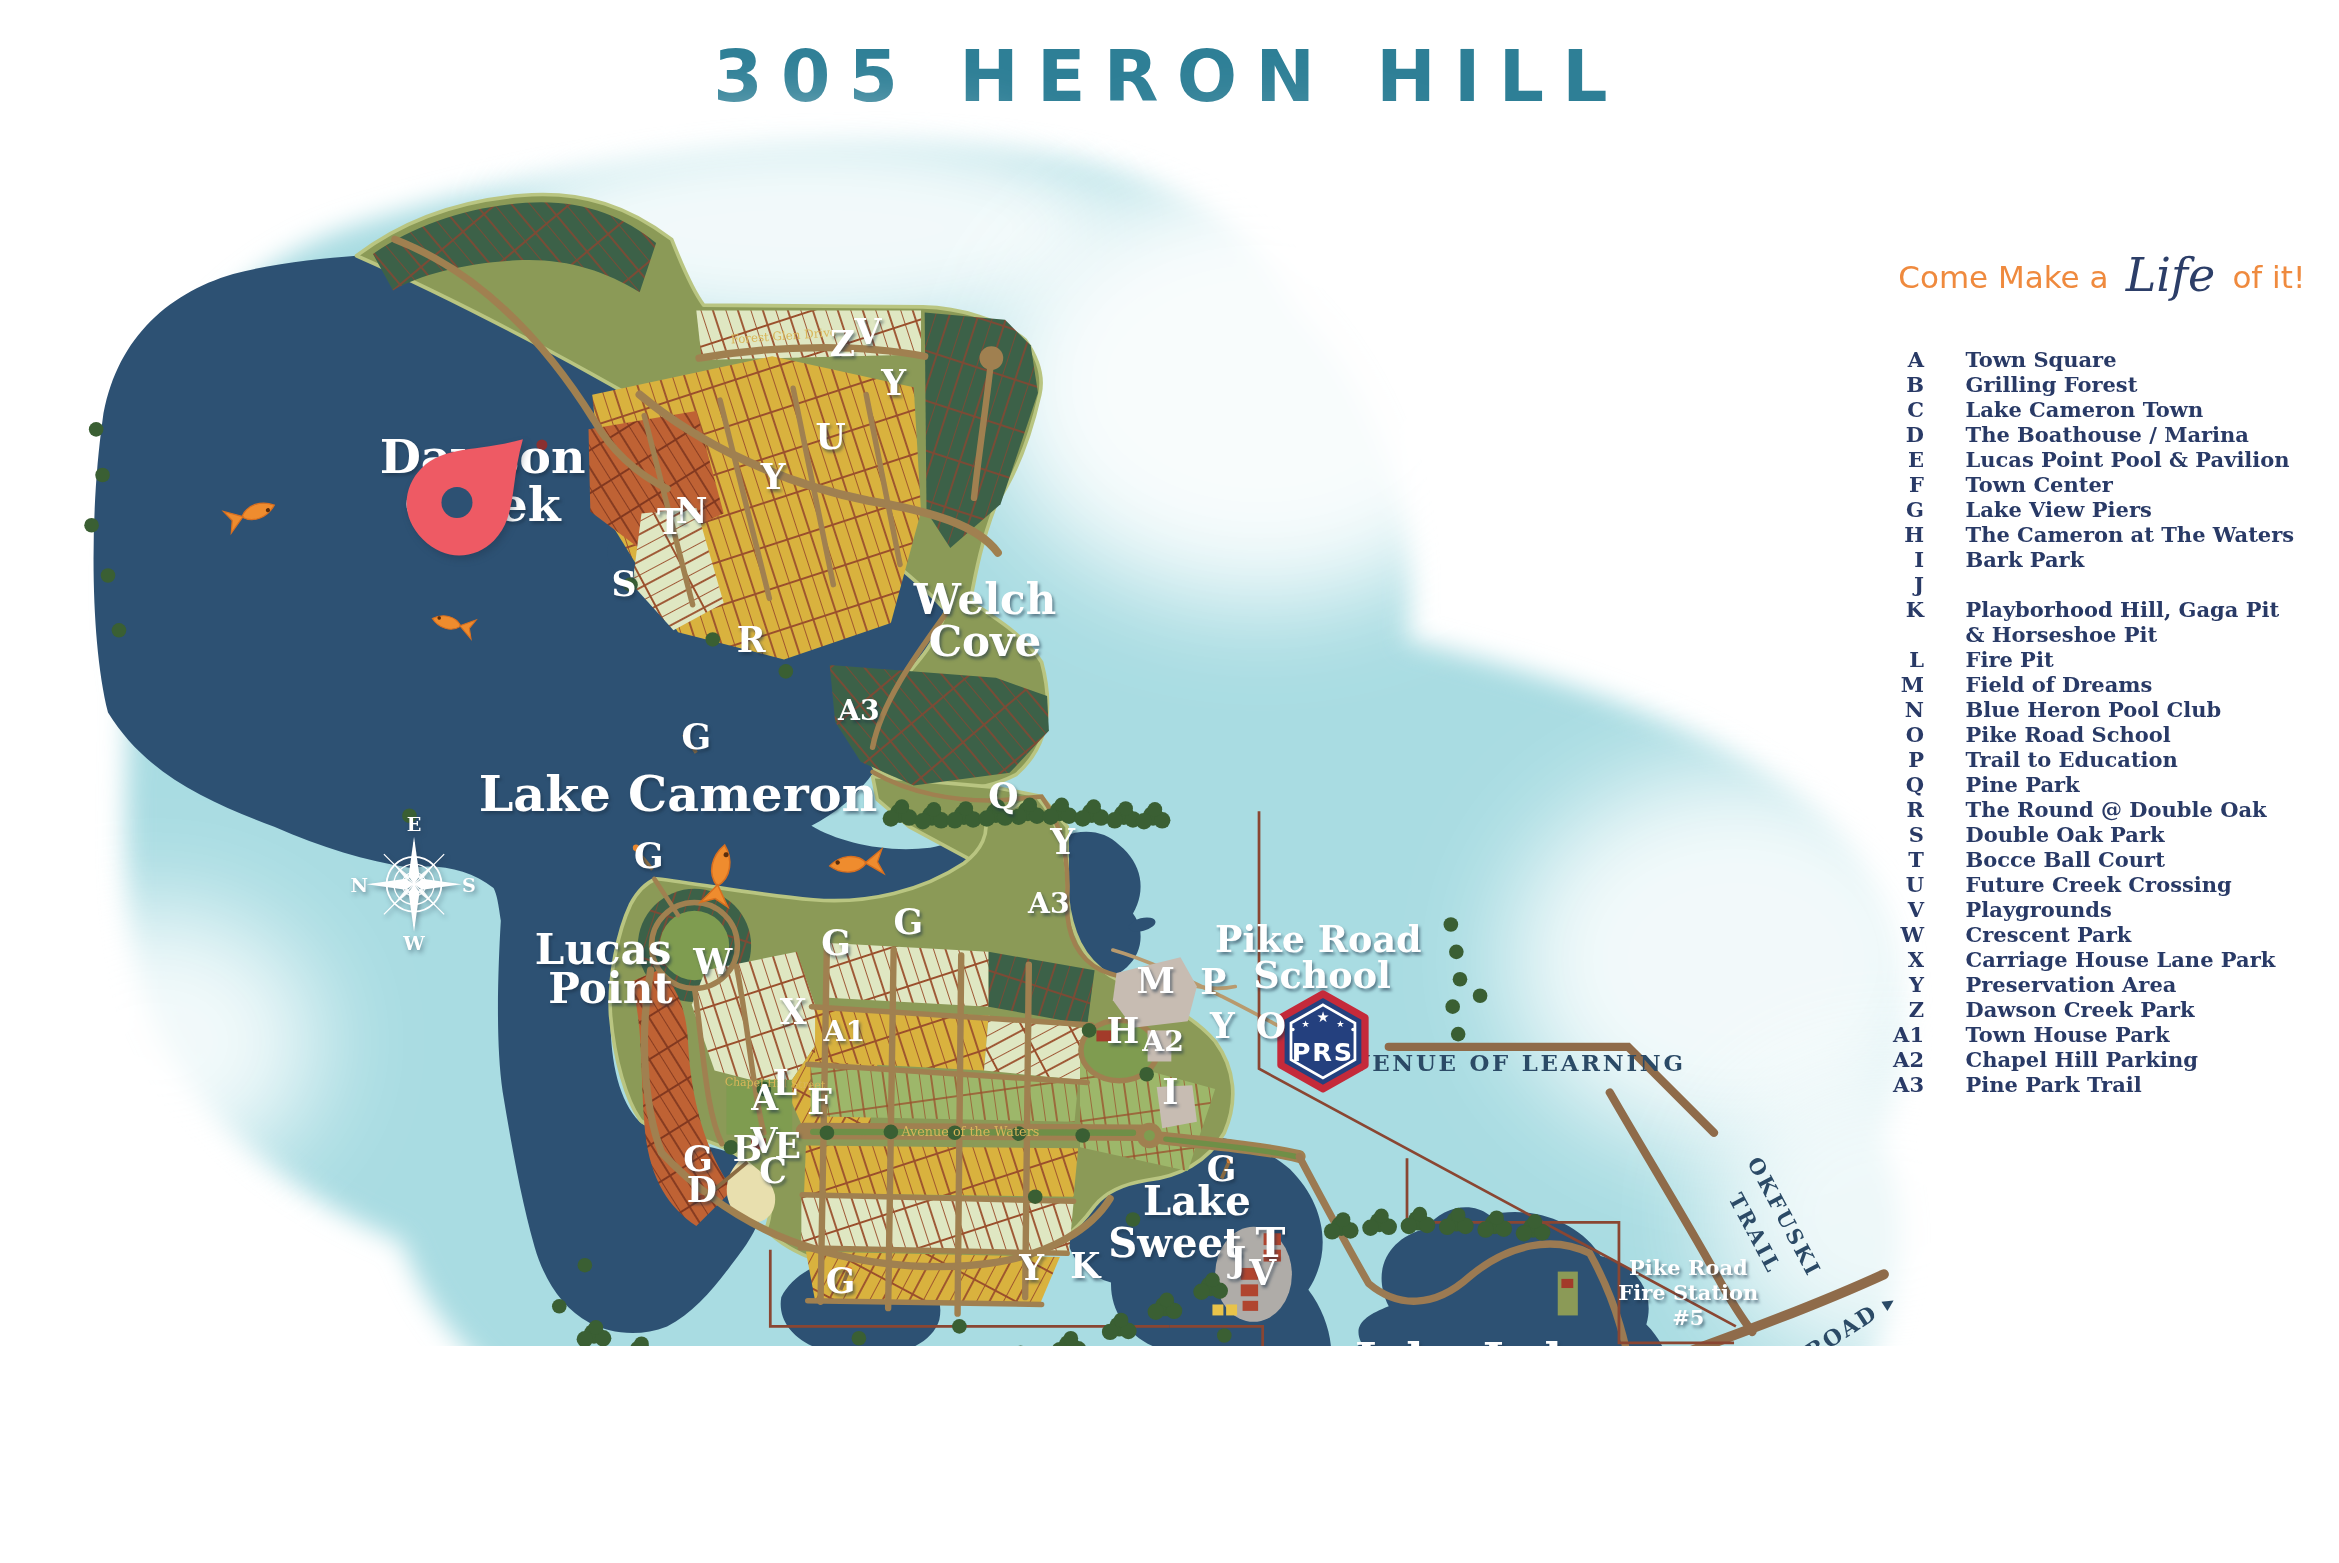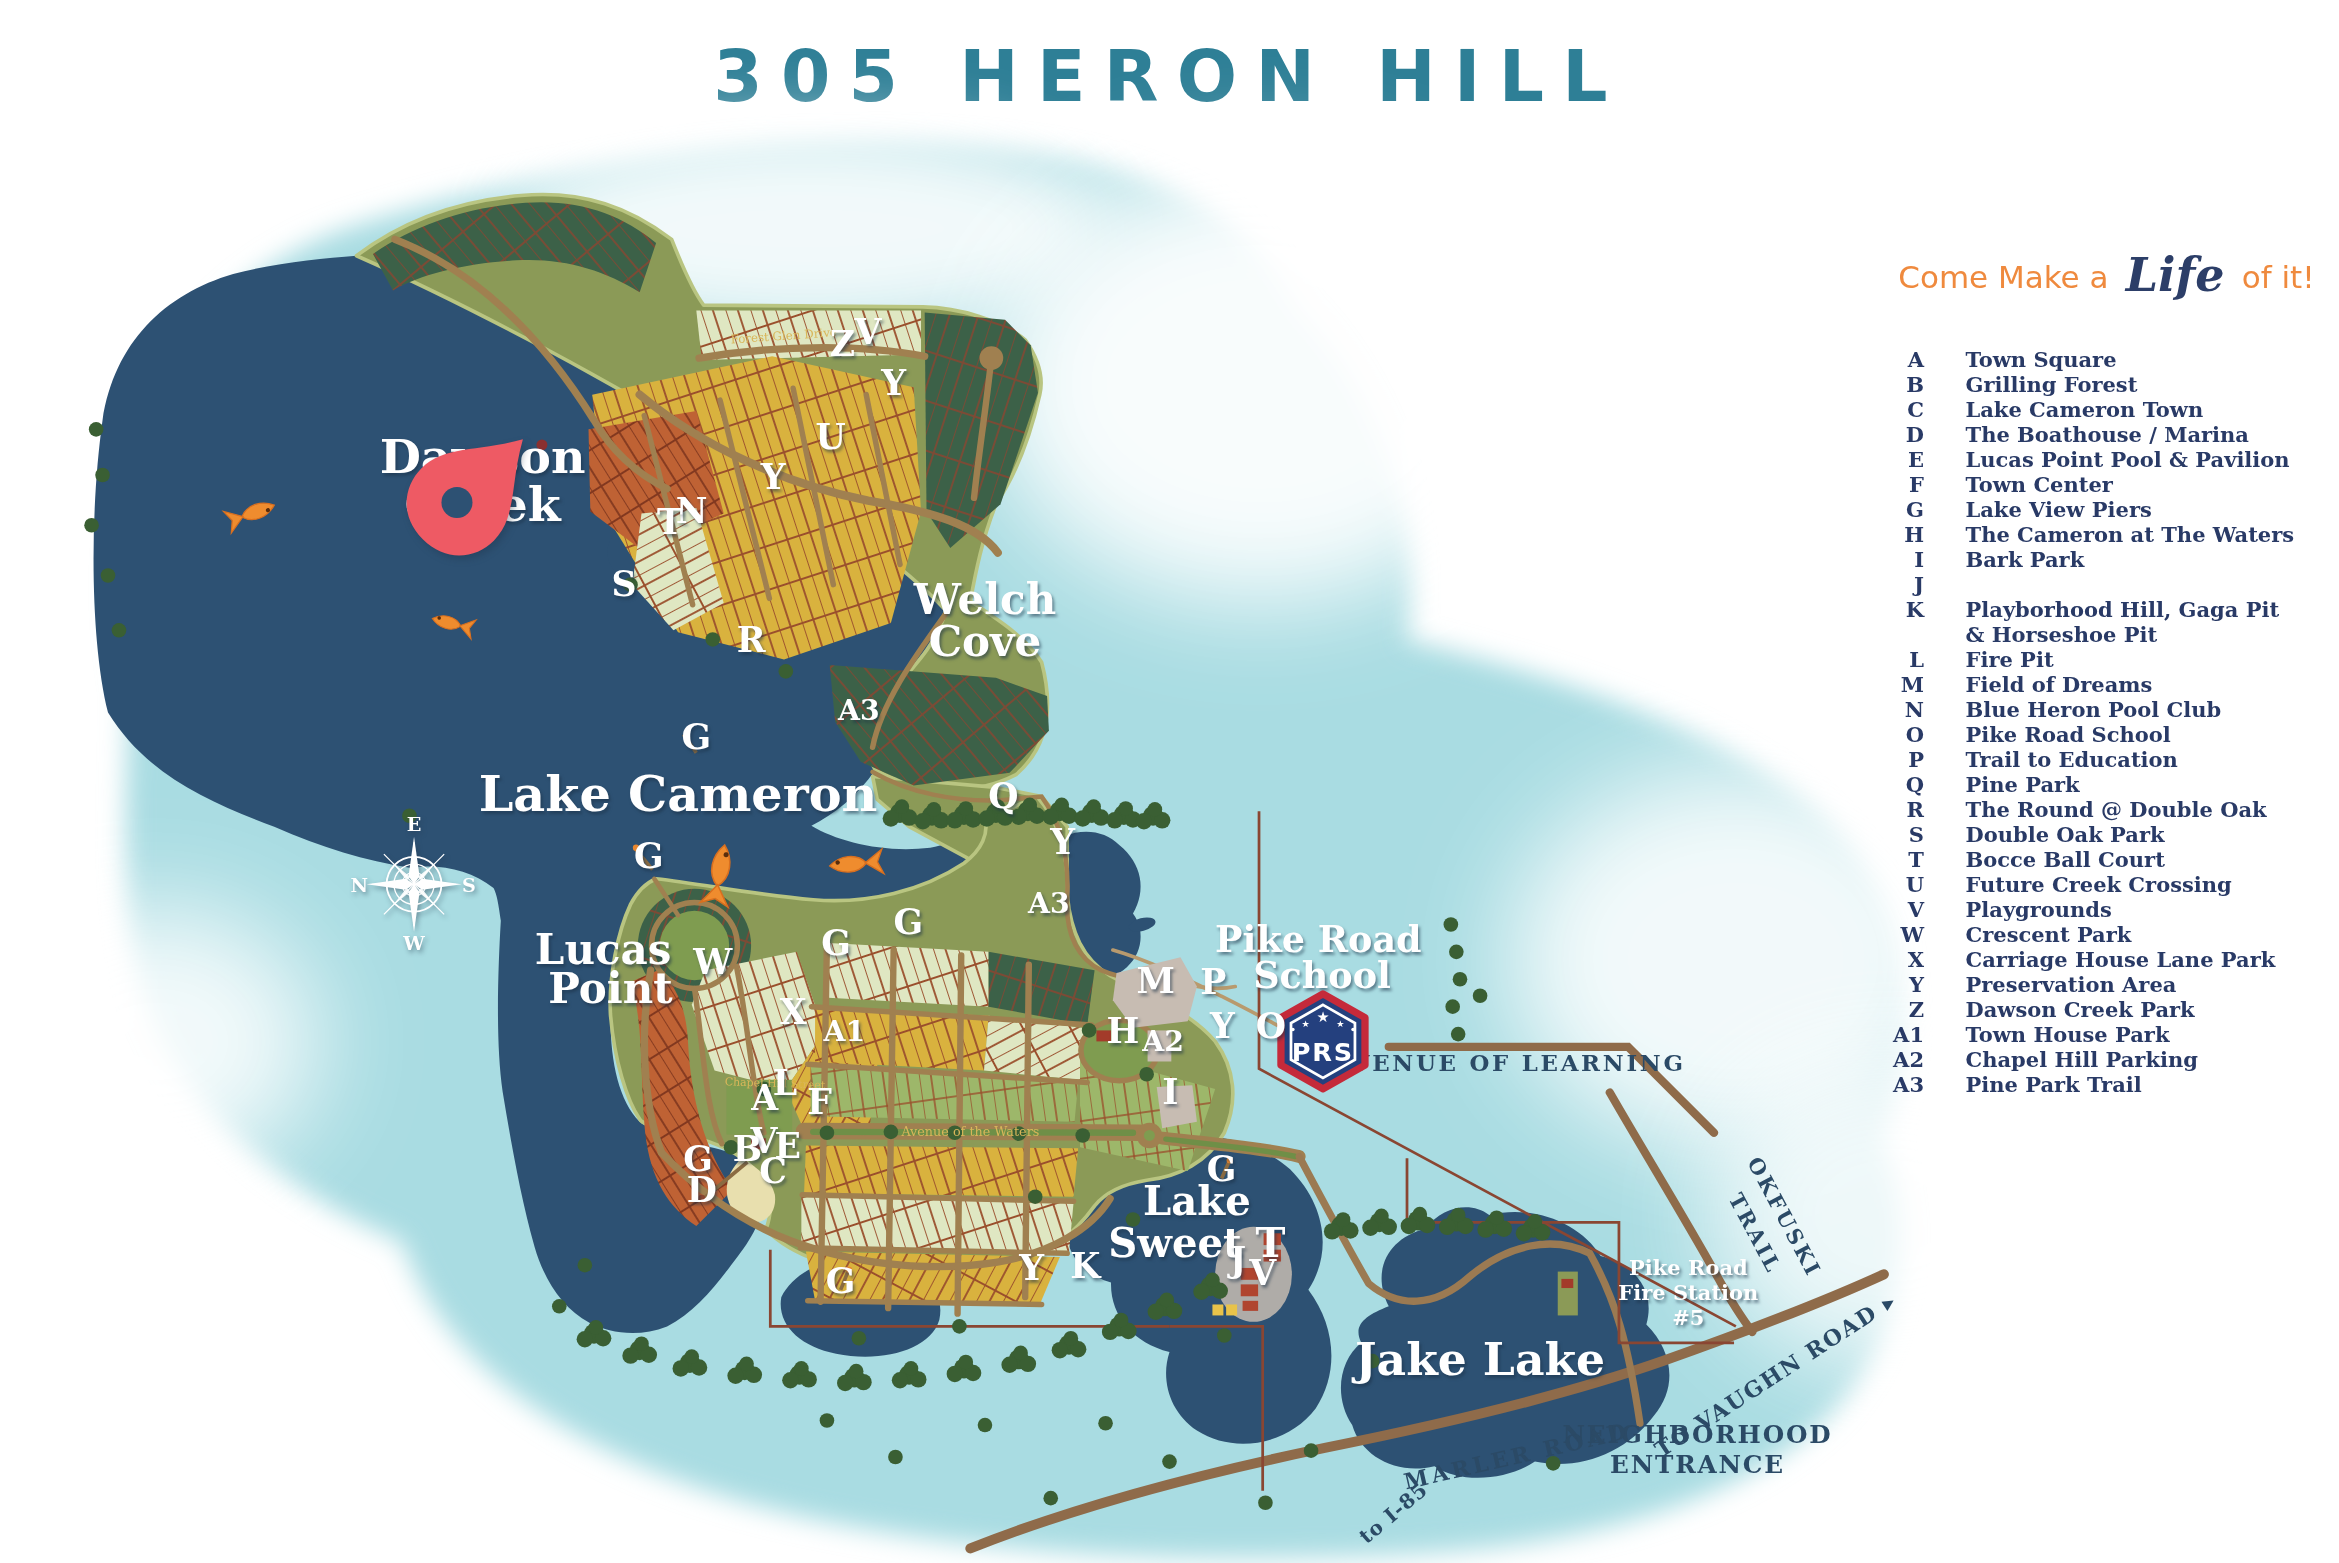--- a/index.html
+++ b/index.html
@@ -3,7 +3,7 @@
 <meta charset="utf-8">
 <style>
   html,body{margin:0;padding:0;background:#fff;}
-  .stage{position:relative;width:2339px;height:1563px;background:#ffffff;overflow:hidden;
+  .stage{position:relative;width:2339px;height:1346px;background:#ffffff;overflow:hidden;
          font-family:"DejaVu Serif",serif;}
   .map-svg{position:absolute;left:0;top:0;}
   .page-title{position:absolute;left:0;top:35px;width:2339px;margin:0;text-align:center;

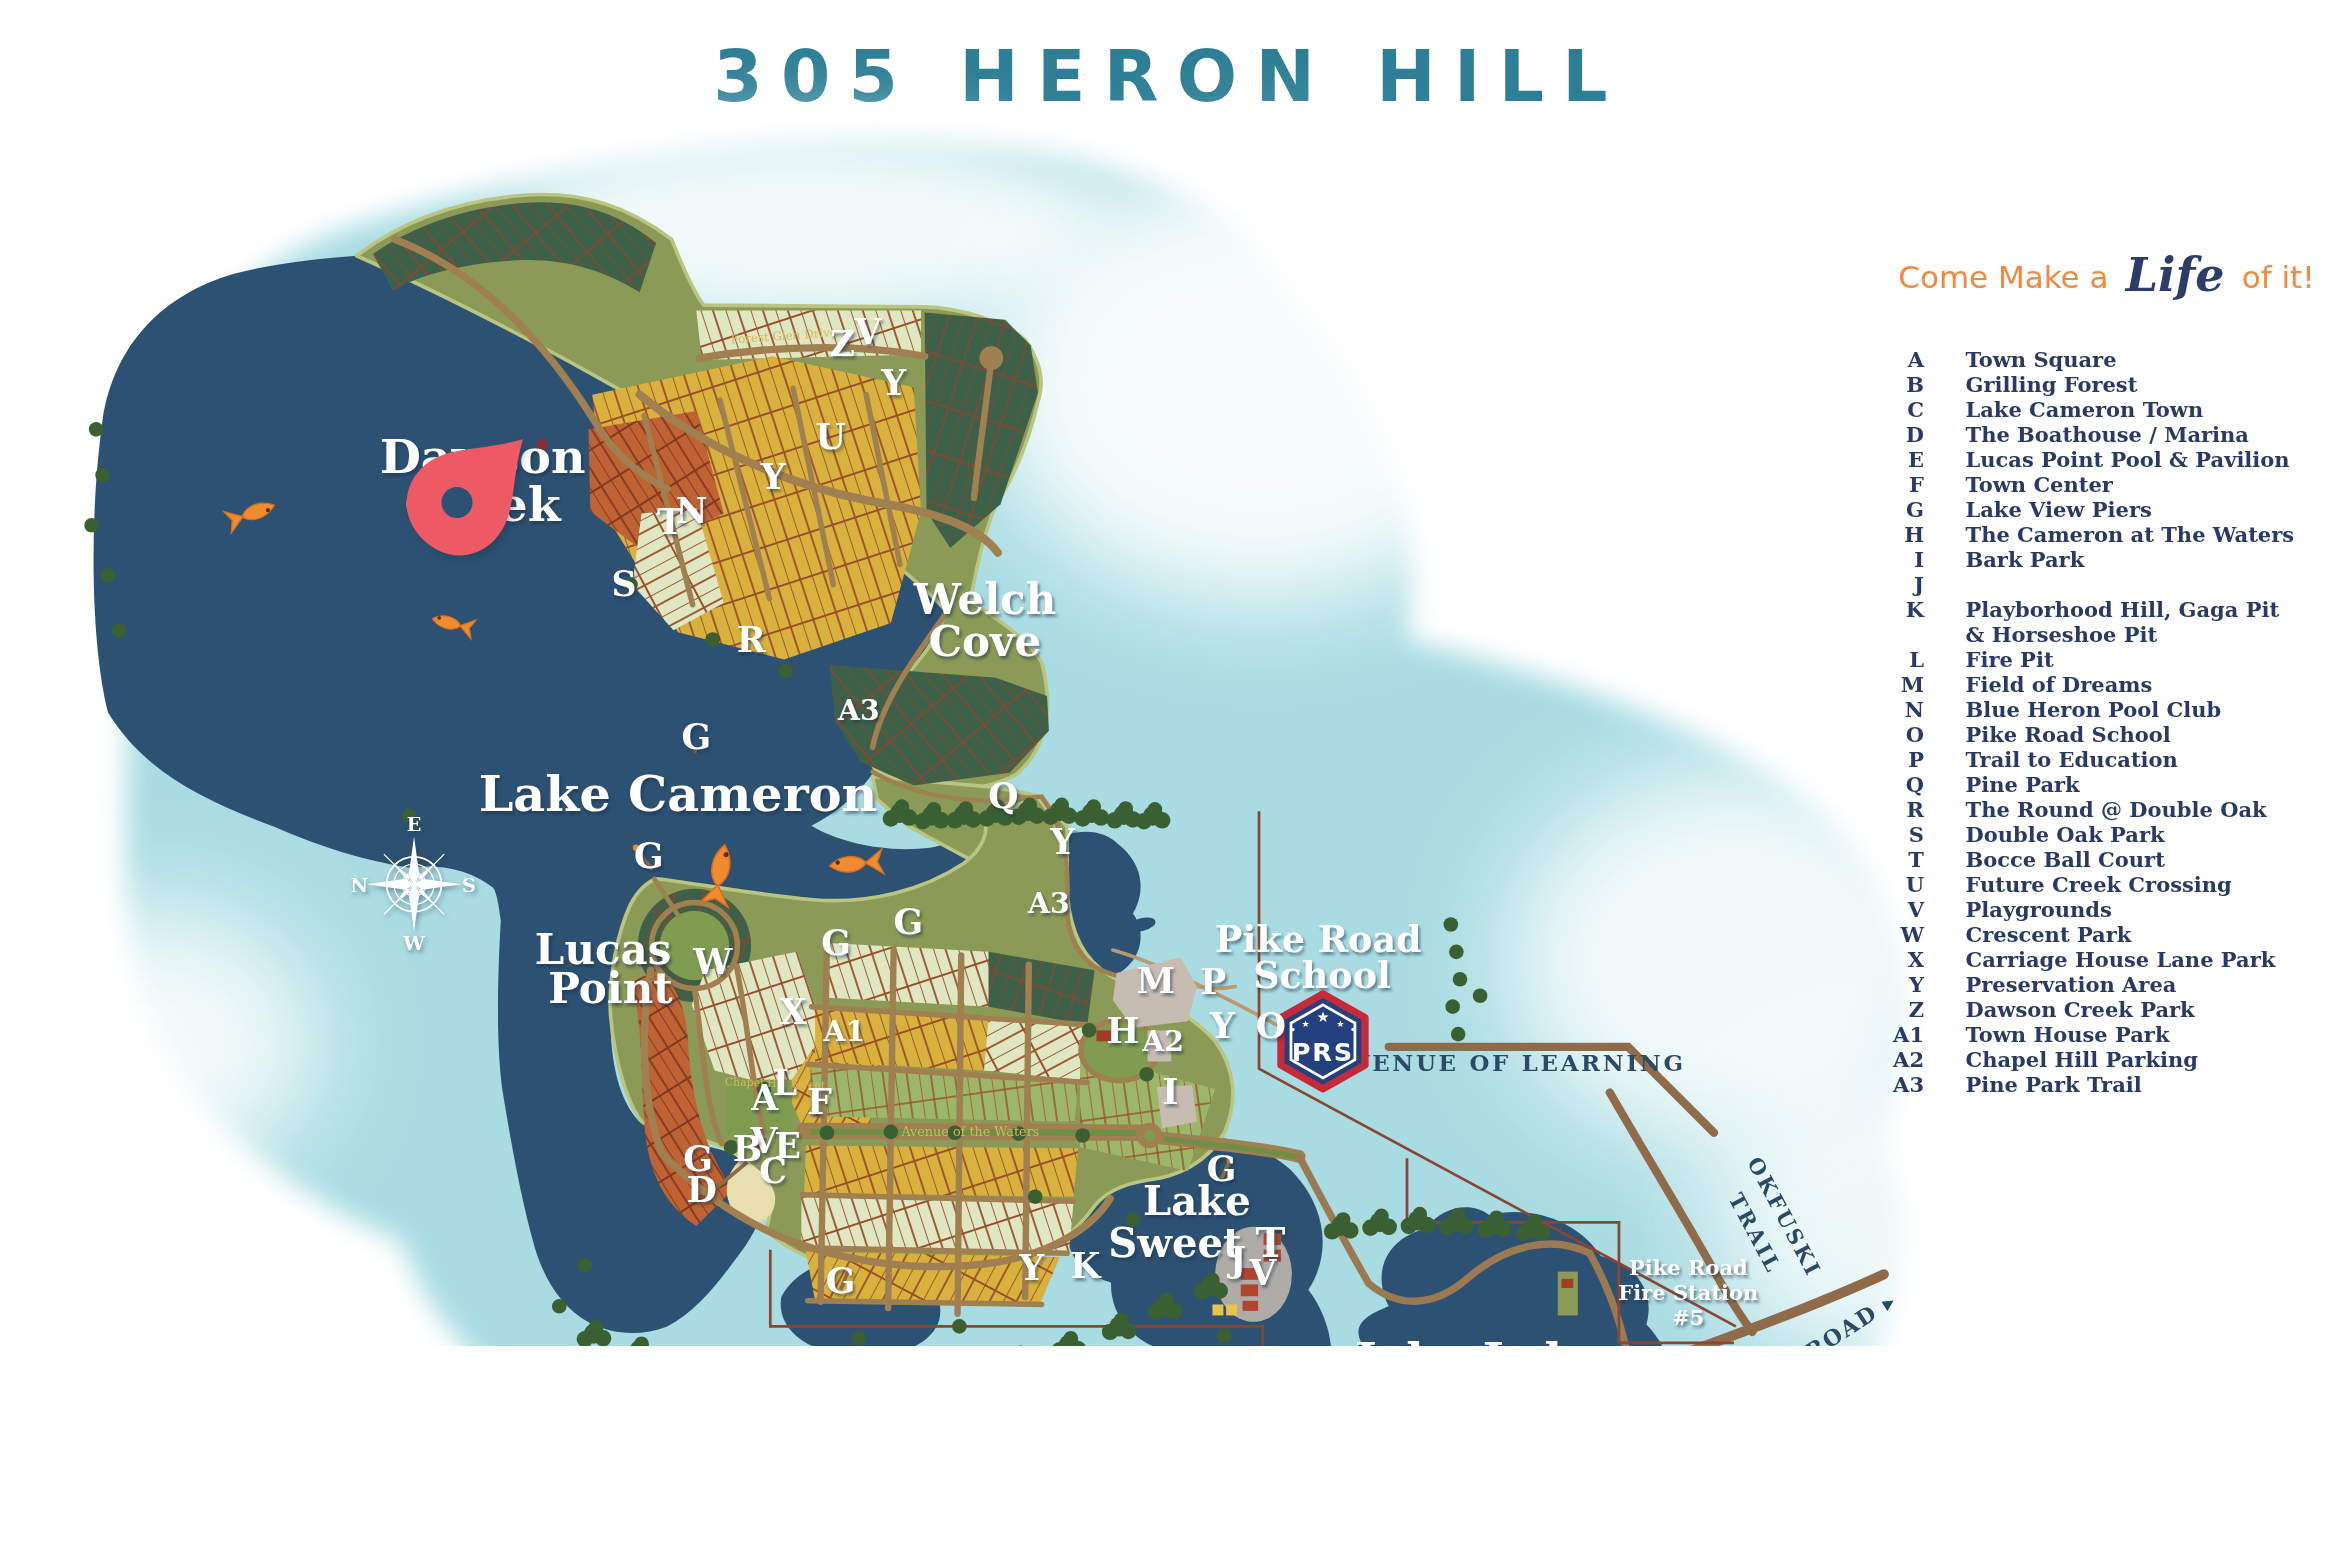--- a/index.html
+++ b/index.html
@@ -12,7 +12,7 @@
   .legend{position:absolute;left:1880px;top:245px;width:439px;}
   .tagline{margin-left:18.3px;font-family:"DejaVu Sans",sans-serif;font-size:31px;color:#ef8a3e;
     white-space:nowrap;}
-  .tagline .tag-script{font-family:"DejaVu Serif",serif;font-style:italic;font-weight:bold;
+  .tagline .tag-script{font-family:"DejaVu Serif",serif;font-style:italic;font-weight:normal;
     font-size:46px;color:#2c3e68;margin:0 7.3px;position:relative;top:2.7px;}
   .legend-list{margin-top:48px;}
   .legend-row{display:flex;align-items:flex-start;color:#293a66;font-size:21px;font-weight:bold;

